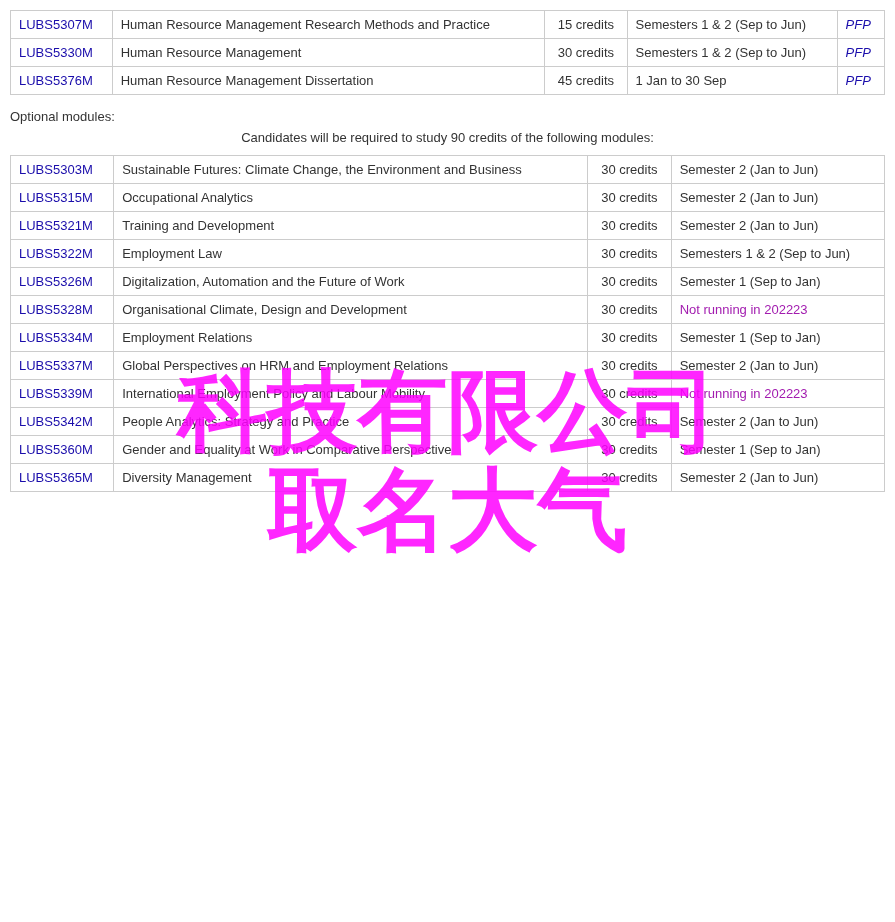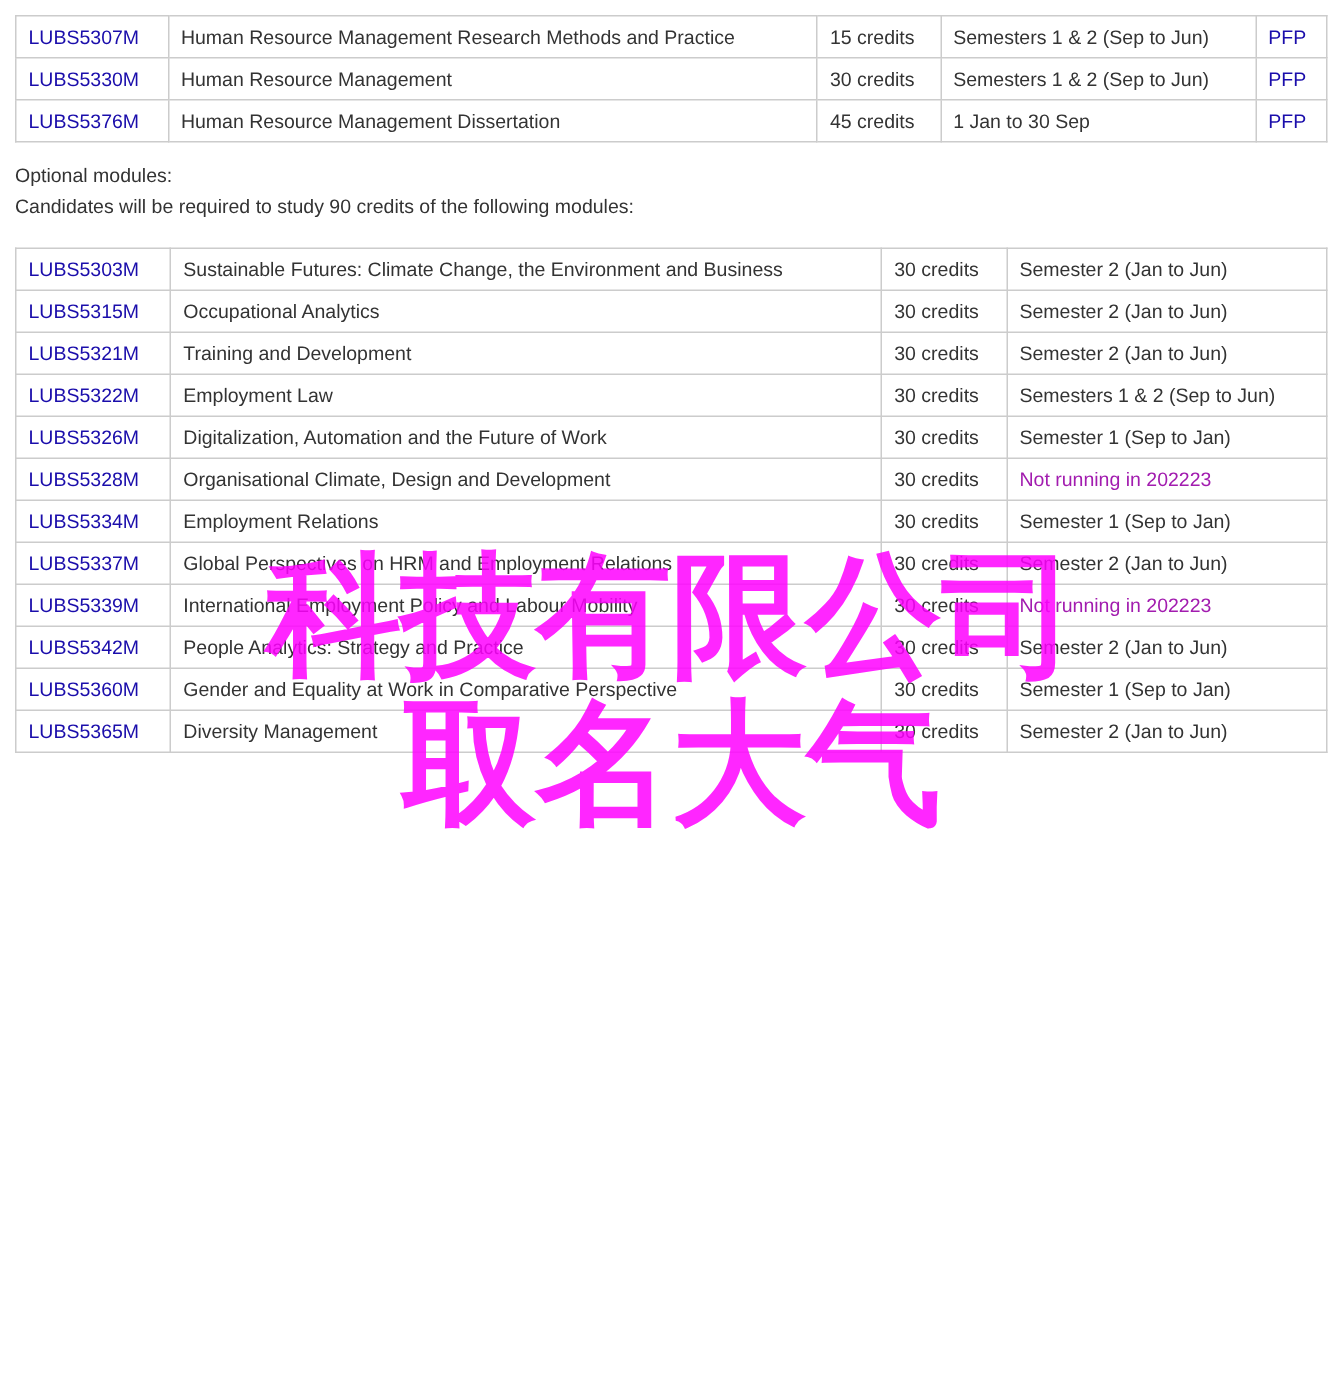--- a/index.html
+++ b/index.html
@@ -49,6 +49,7 @@
 
     .credits-cell {
       white-space: nowrap;
+      text-align: center;
     }
 
     .timing-cell {

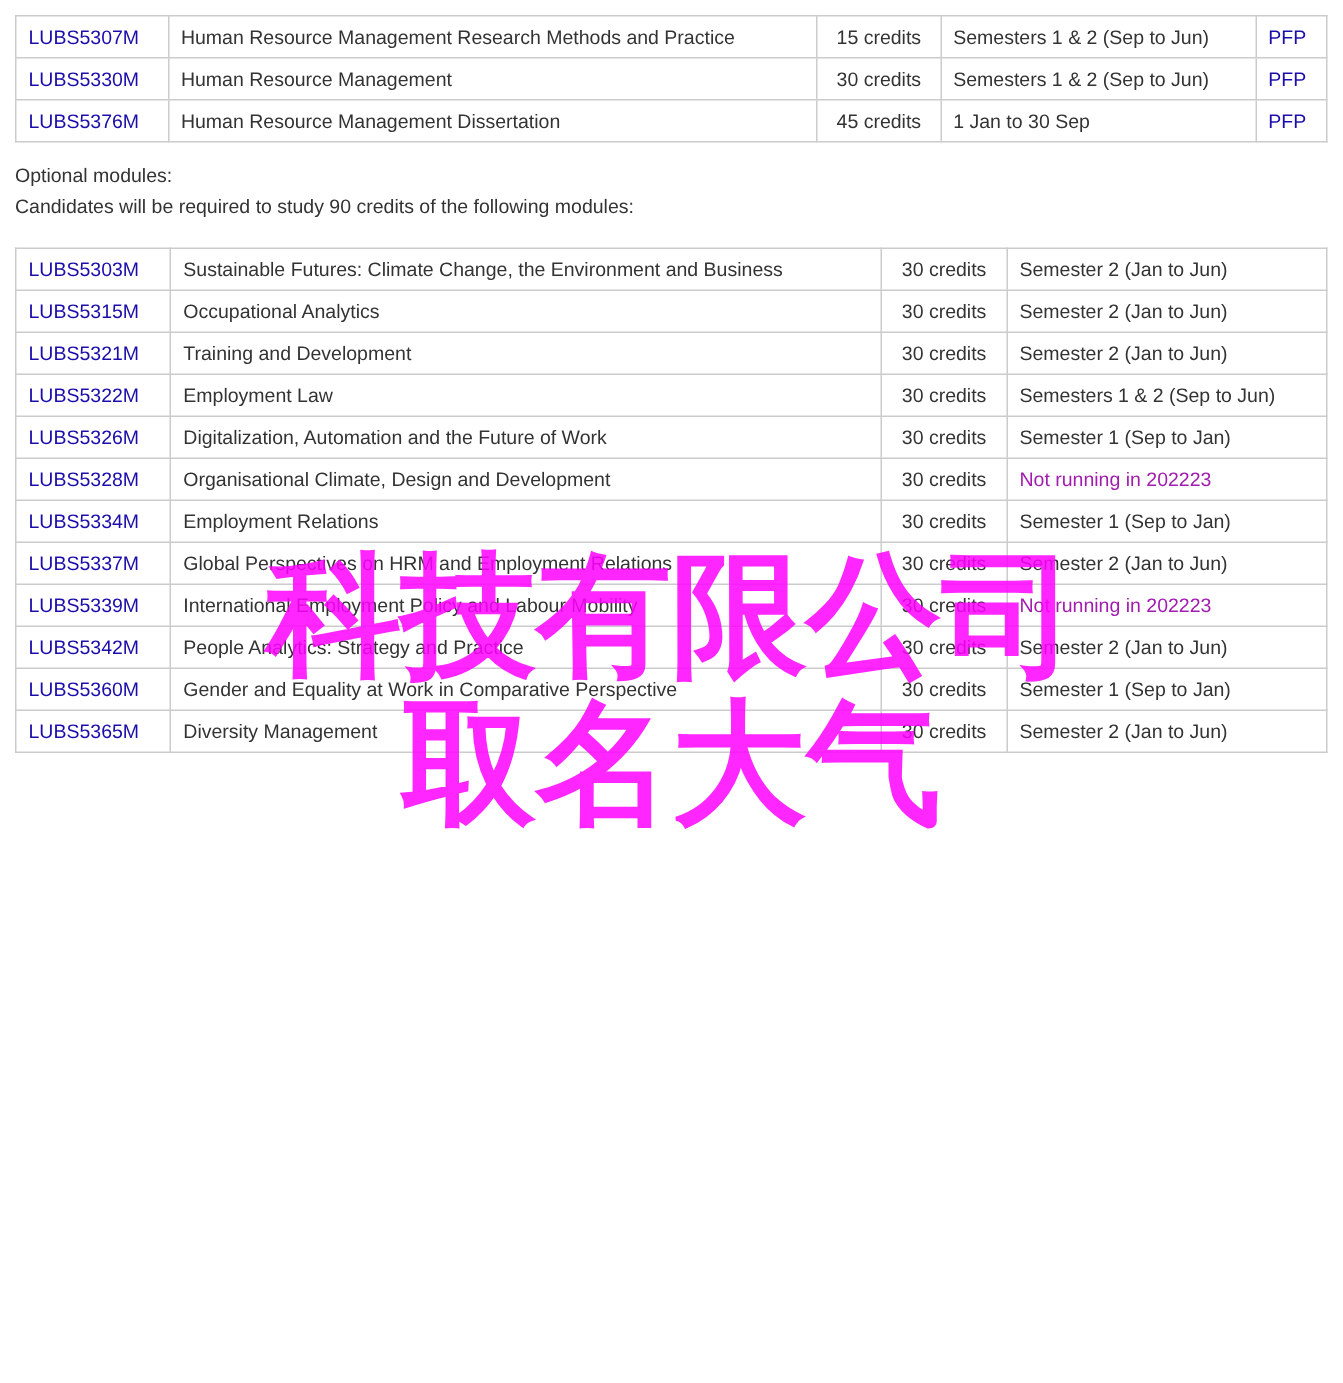--- a/index.html
+++ b/index.html
@@ -60,6 +60,7 @@
       color: #1a0dab;
       text-decoration: none;
       white-space: nowrap;
+      font-style: italic;
     }
 
     .not-running {

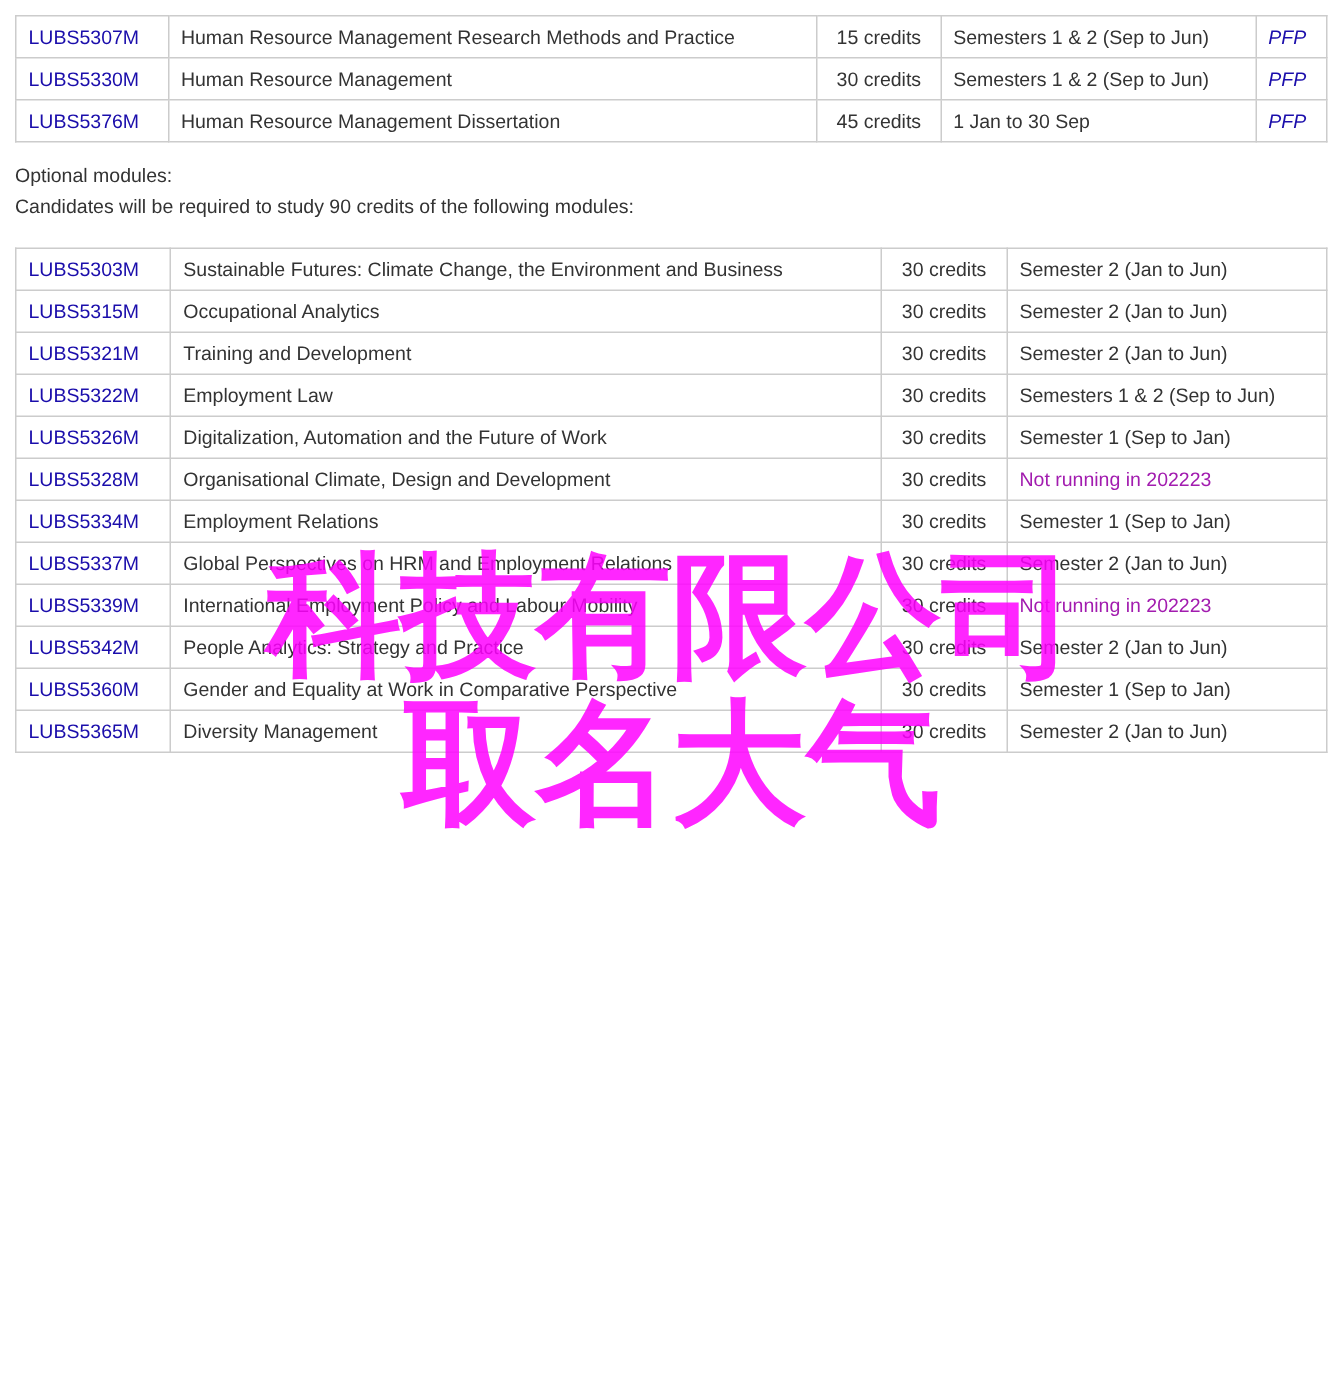--- a/index.html
+++ b/index.html
@@ -73,7 +73,8 @@
     }
 
     .section-text {
-      margin-bottom: 20px;
+      margin-bottom: 10px;
+      text-align: center;
     }
   </style>
 </head>

